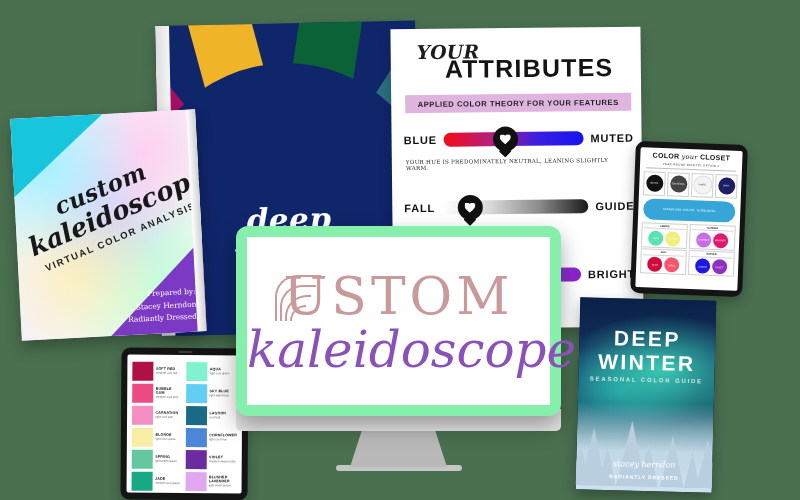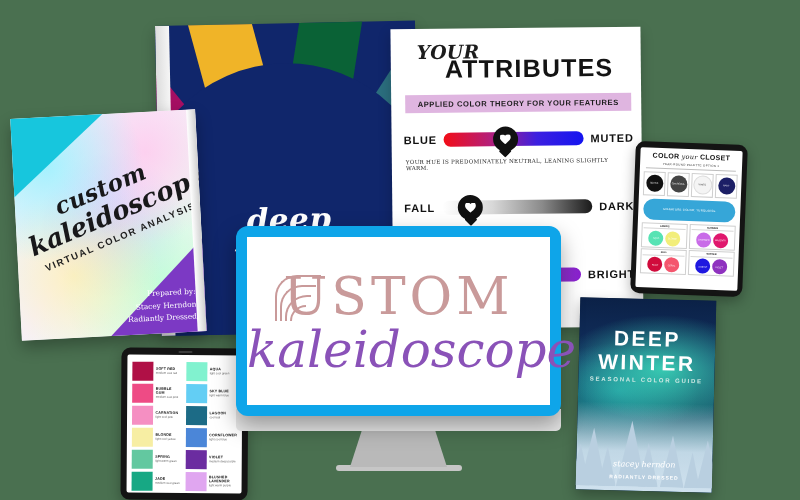--- a/index.html
+++ b/index.html
@@ -207,7 +207,7 @@
           <div class="track" style="background: linear-gradient(90deg, rgb(255, 255, 255), rgb(216, 216, 216), rgb(138, 138, 138), rgb(26, 26, 26));">
             <div class="knob" style="left: 19%;"></div>
           </div>
-          <div class="slider-lab">DARK</div>
+          <div class="slider-lab">GUIDE</div>
         </div>
         <div class="note" style="top: 198px;">YOUR VALUE TRENDS MEDIUM.</div>
         <div class="slider-row" style="top: 240px;">

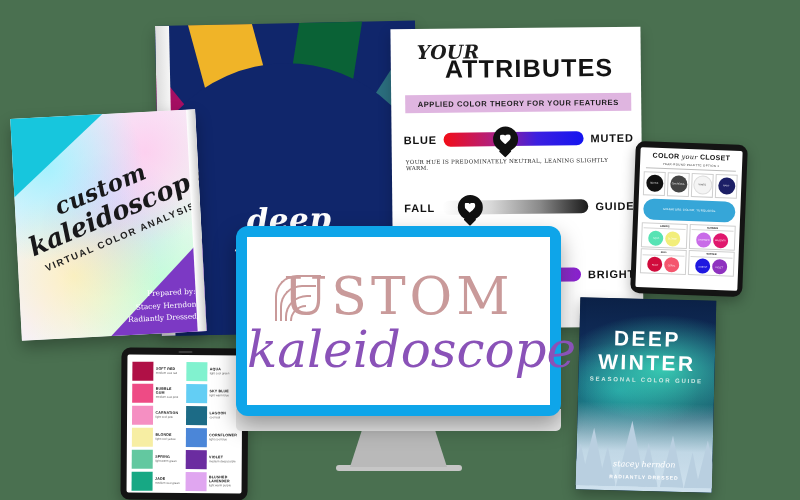--- a/index.html
+++ b/index.html
@@ -148,7 +148,7 @@
     font-size:5px;font-weight:700;letter-spacing:.9px;}
 
   
-  #monitor{left:236px;top:226px;width:325px;height:190px;background:#0ea5e9;
+  #monitor{left:236px;top:226px;width:325px;height:190px;background:#86efac;
     border-radius:12px;padding:11px;box-sizing:border-box;
     box-shadow:0 10px 22px rgba(0,0,0,.35);}
   #monitor .screen{background:#fff;width:100%;height:100%;position:relative;}

